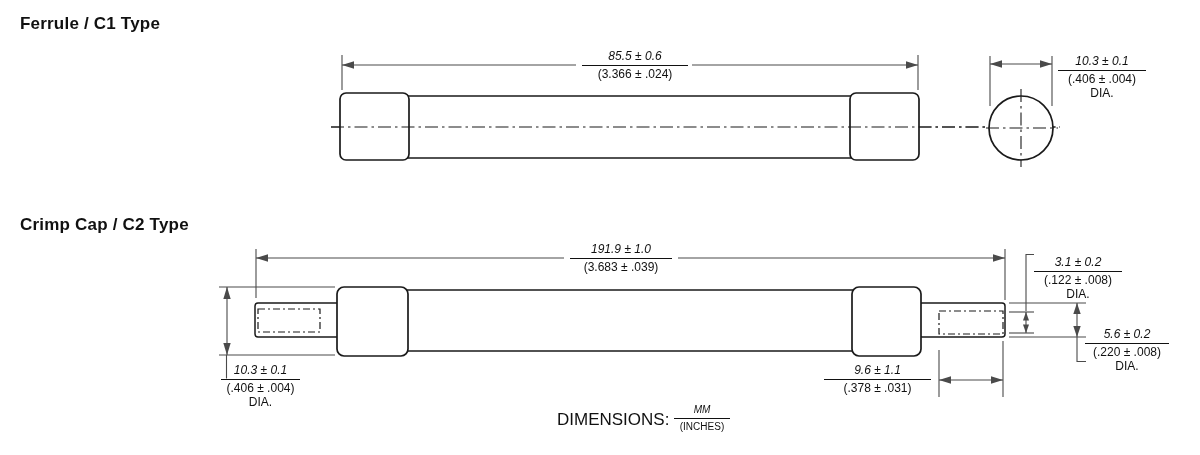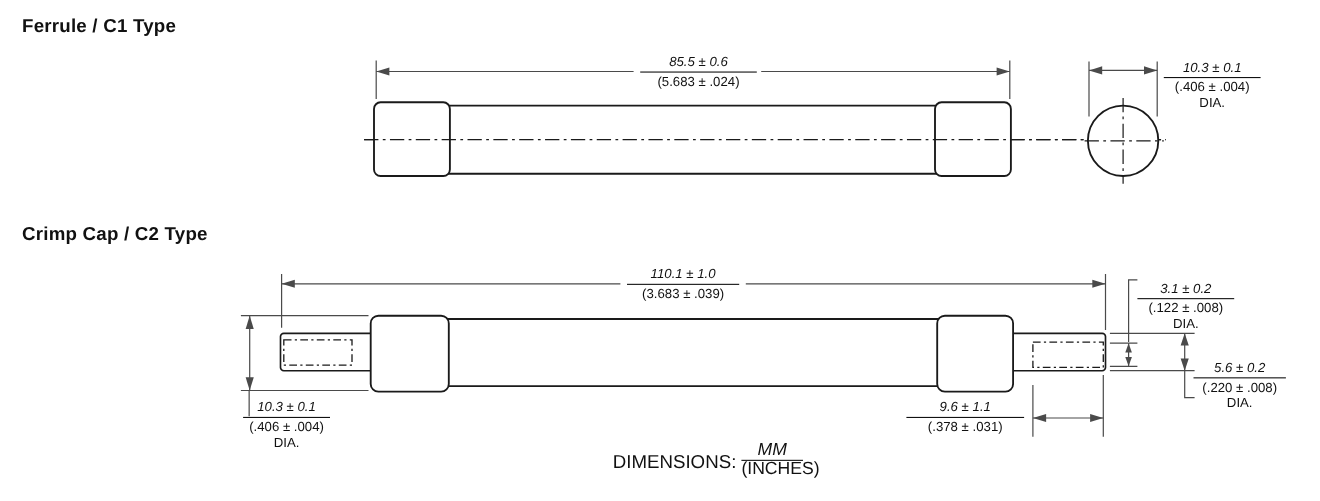--- a/index.html
+++ b/index.html
@@ -142,7 +142,7 @@
 
   <div class="dim-label" style="left:582px; top:50px; width:106px;">
     <span class="num">85.5 ± 0.6</span>
-    <span class="den">(5.683 ± .024)</span>
+    <span class="den">(3.366 ± .024)</span>
   </div>
 
   <div class="dim-label" style="left:1058px; top:55px; width:88px;">

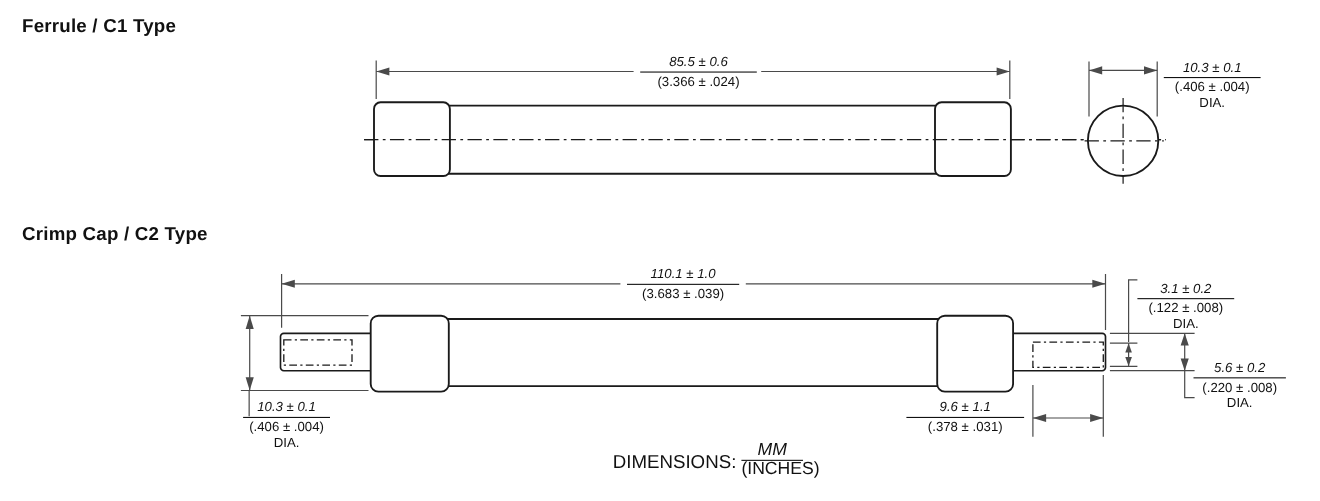--- a/index.html
+++ b/index.html
@@ -138,7 +138,7 @@
 
   <div class="section-title" style="top:14px;">Ferrule / C1 Type</div>
 
-  <div class="section-title" style="top:203px;">Crimp Cap / C2 Type</div>
+  <div class="section-title" style="top:215px;">Crimp Cap / C2 Type</div>
 
   <div class="dim-label" style="left:582px; top:50px; width:106px;">
     <span class="num">85.5 ± 0.6</span>

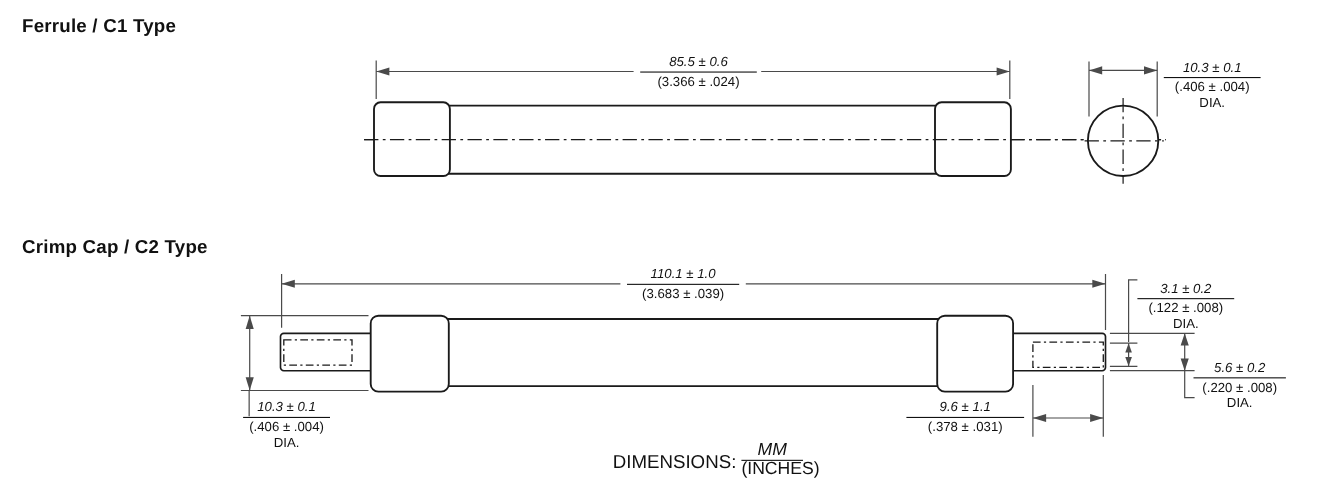--- a/index.html
+++ b/index.html
@@ -152,7 +152,7 @@
   </div>
 
   <div class="dim-label" style="left:570px; top:243px; width:102px;">
-    <span class="num">110.1 ± 1.0</span>
+    <span class="num">191.9 ± 1.0</span>
     <span class="den">(3.683 ± .039)</span>
   </div>
 

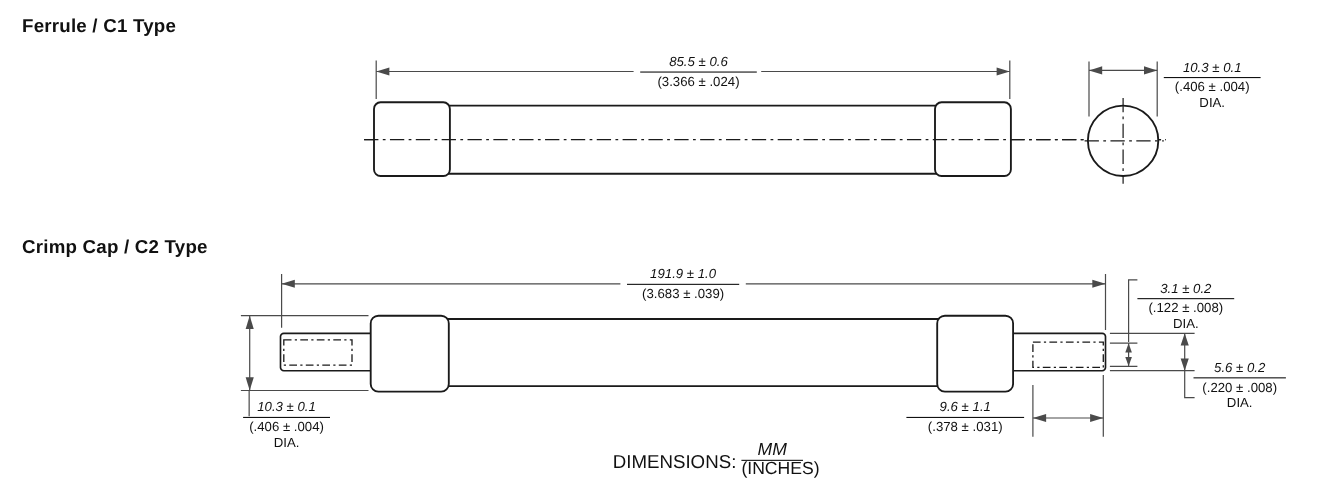--- a/index.html
+++ b/index.html
@@ -180,7 +180,7 @@
   </div>
 
   <div class="footer-note" style="left:557px; top:410px;">DIMENSIONS:</div>
-  <div class="dim-label" style="left:674px; top:403px; width:56px; font-size:16px;">
+  <div class="dim-label" style="left:674px; top:403px; width:56px; font-size:10px;">
     <span class="num">MM</span>
     <span class="den">(INCHES)</span>
   </div>

